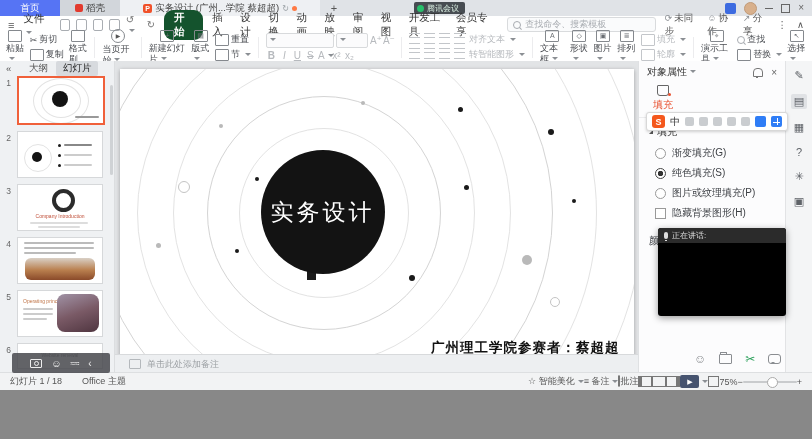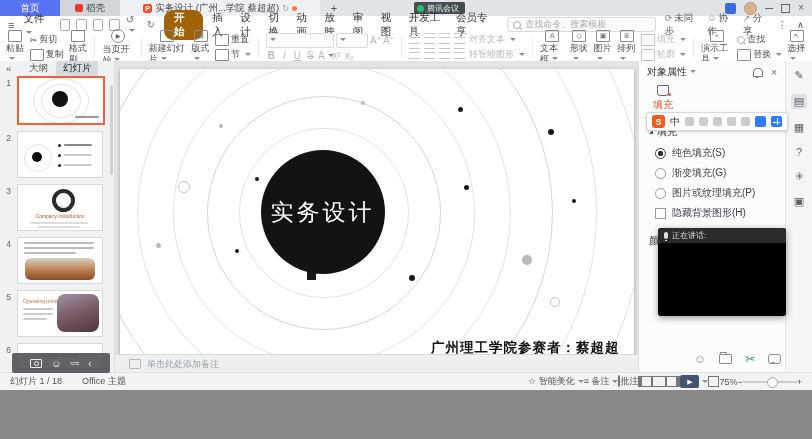--- a/index.html
+++ b/index.html
@@ -40,7 +40,7 @@
   .qico{width:10px;height:10px;border:1px solid #a9adb2;border-radius:2px;}
   .undoredo{color:#777;font-size:10px;}
   .mi{color:#333;cursor:default;}
-  .mi.active{background:#a16207;color:#fff;border-radius:9px;padding:1px 10px;font-weight:bold;}
+  .mi.active{background:#14532d;color:#fff;border-radius:9px;padding:1px 10px;font-weight:bold;}
   .search{margin-left:4px;width:150px;height:13px;border:1px solid #d9dbdd;border-radius:3px;background:#fafbfc;
           display:flex;align-items:center;gap:4px;padding:0 5px;color:#a8acb1;font-size:9px;}
   .mag{width:6px;height:6px;border:1px solid #a8acb1;border-radius:50%;position:relative;flex:0 0 auto;}

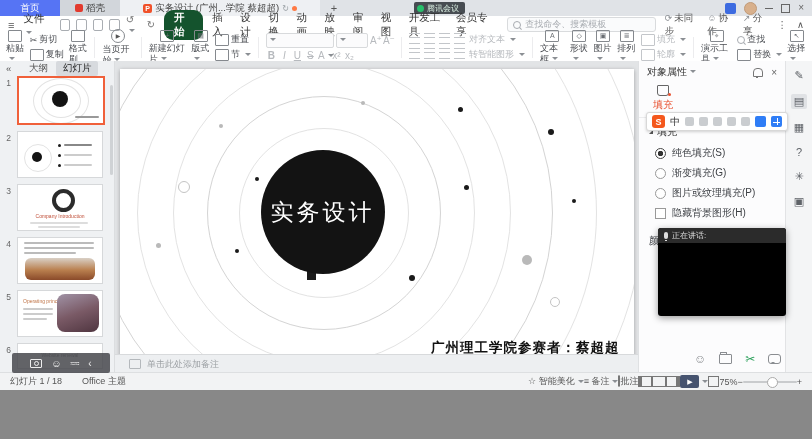--- a/index.html
+++ b/index.html
@@ -523,12 +523,12 @@
         <span>填充</span>
       </div>
       <div class="optrow">
+        <span class="radio"></span>
+        <span>渐变填充(G)</span>
+      </div>
+      <div class="optrow">
         <span class="radio on"></span>
         <span>纯色填充(S)</span>
-      </div>
-      <div class="optrow">
-        <span class="radio"></span>
-        <span>渐变填充(G)</span>
       </div>
       <div class="optrow">
         <span class="radio"></span>

